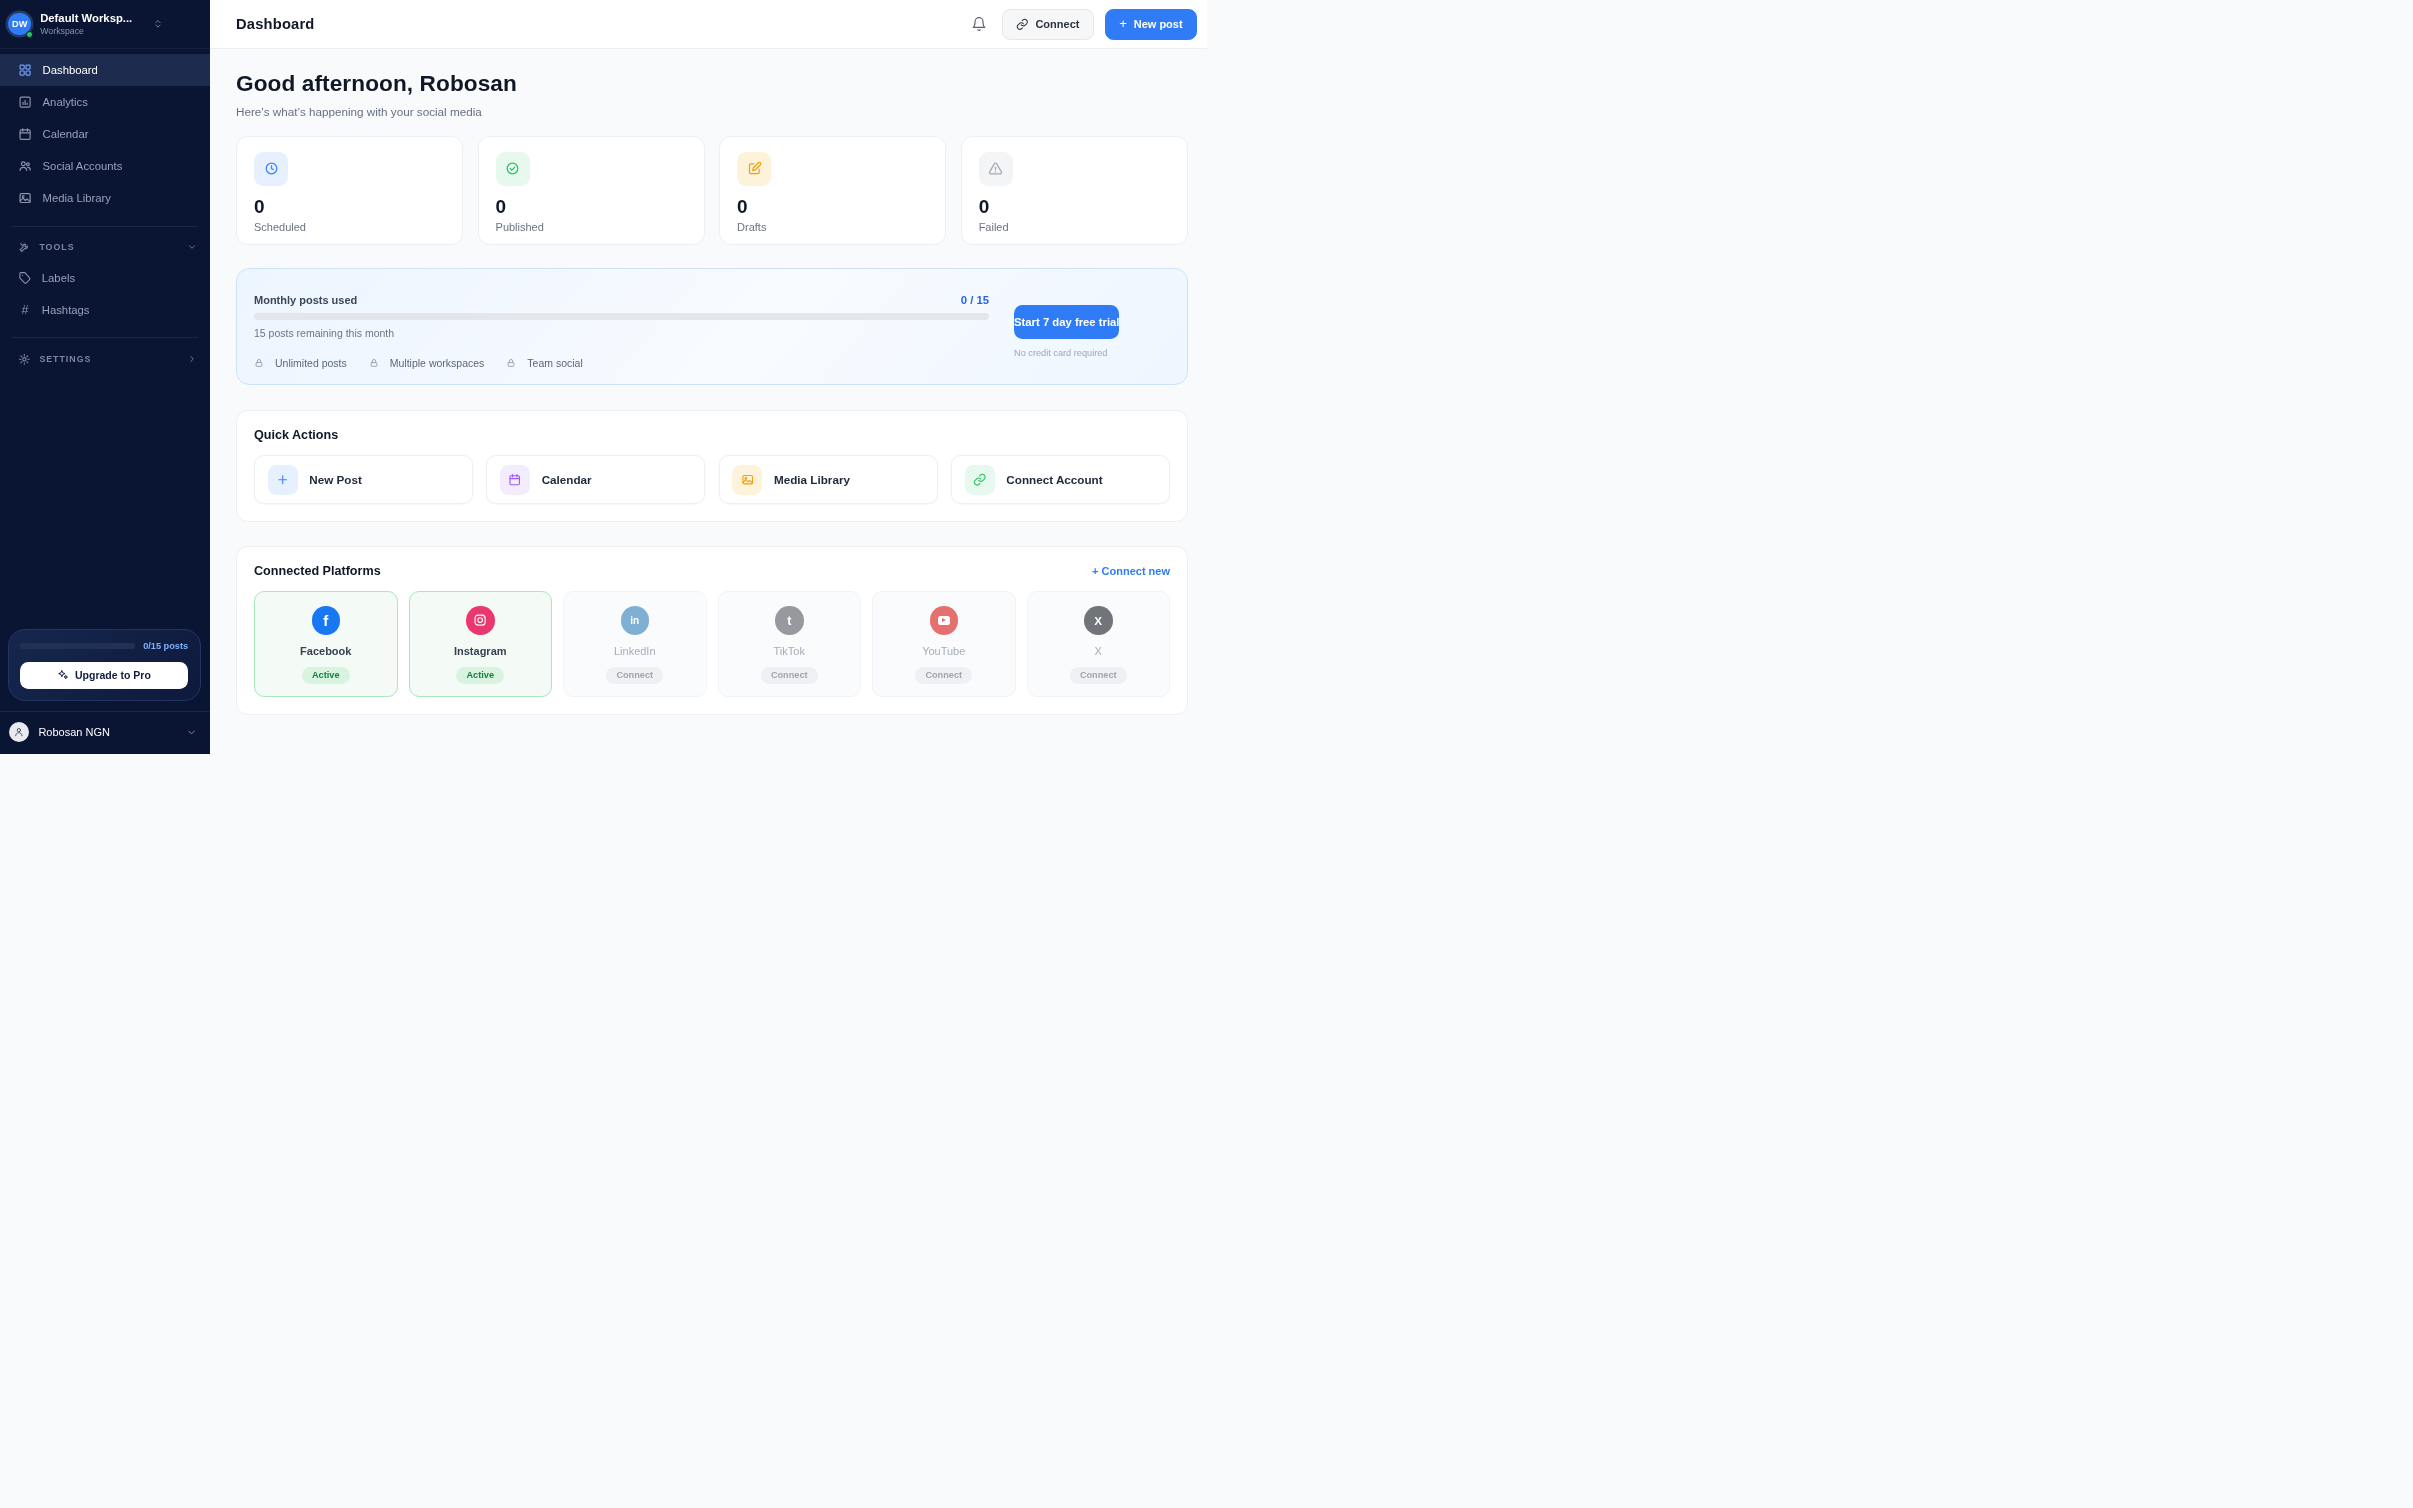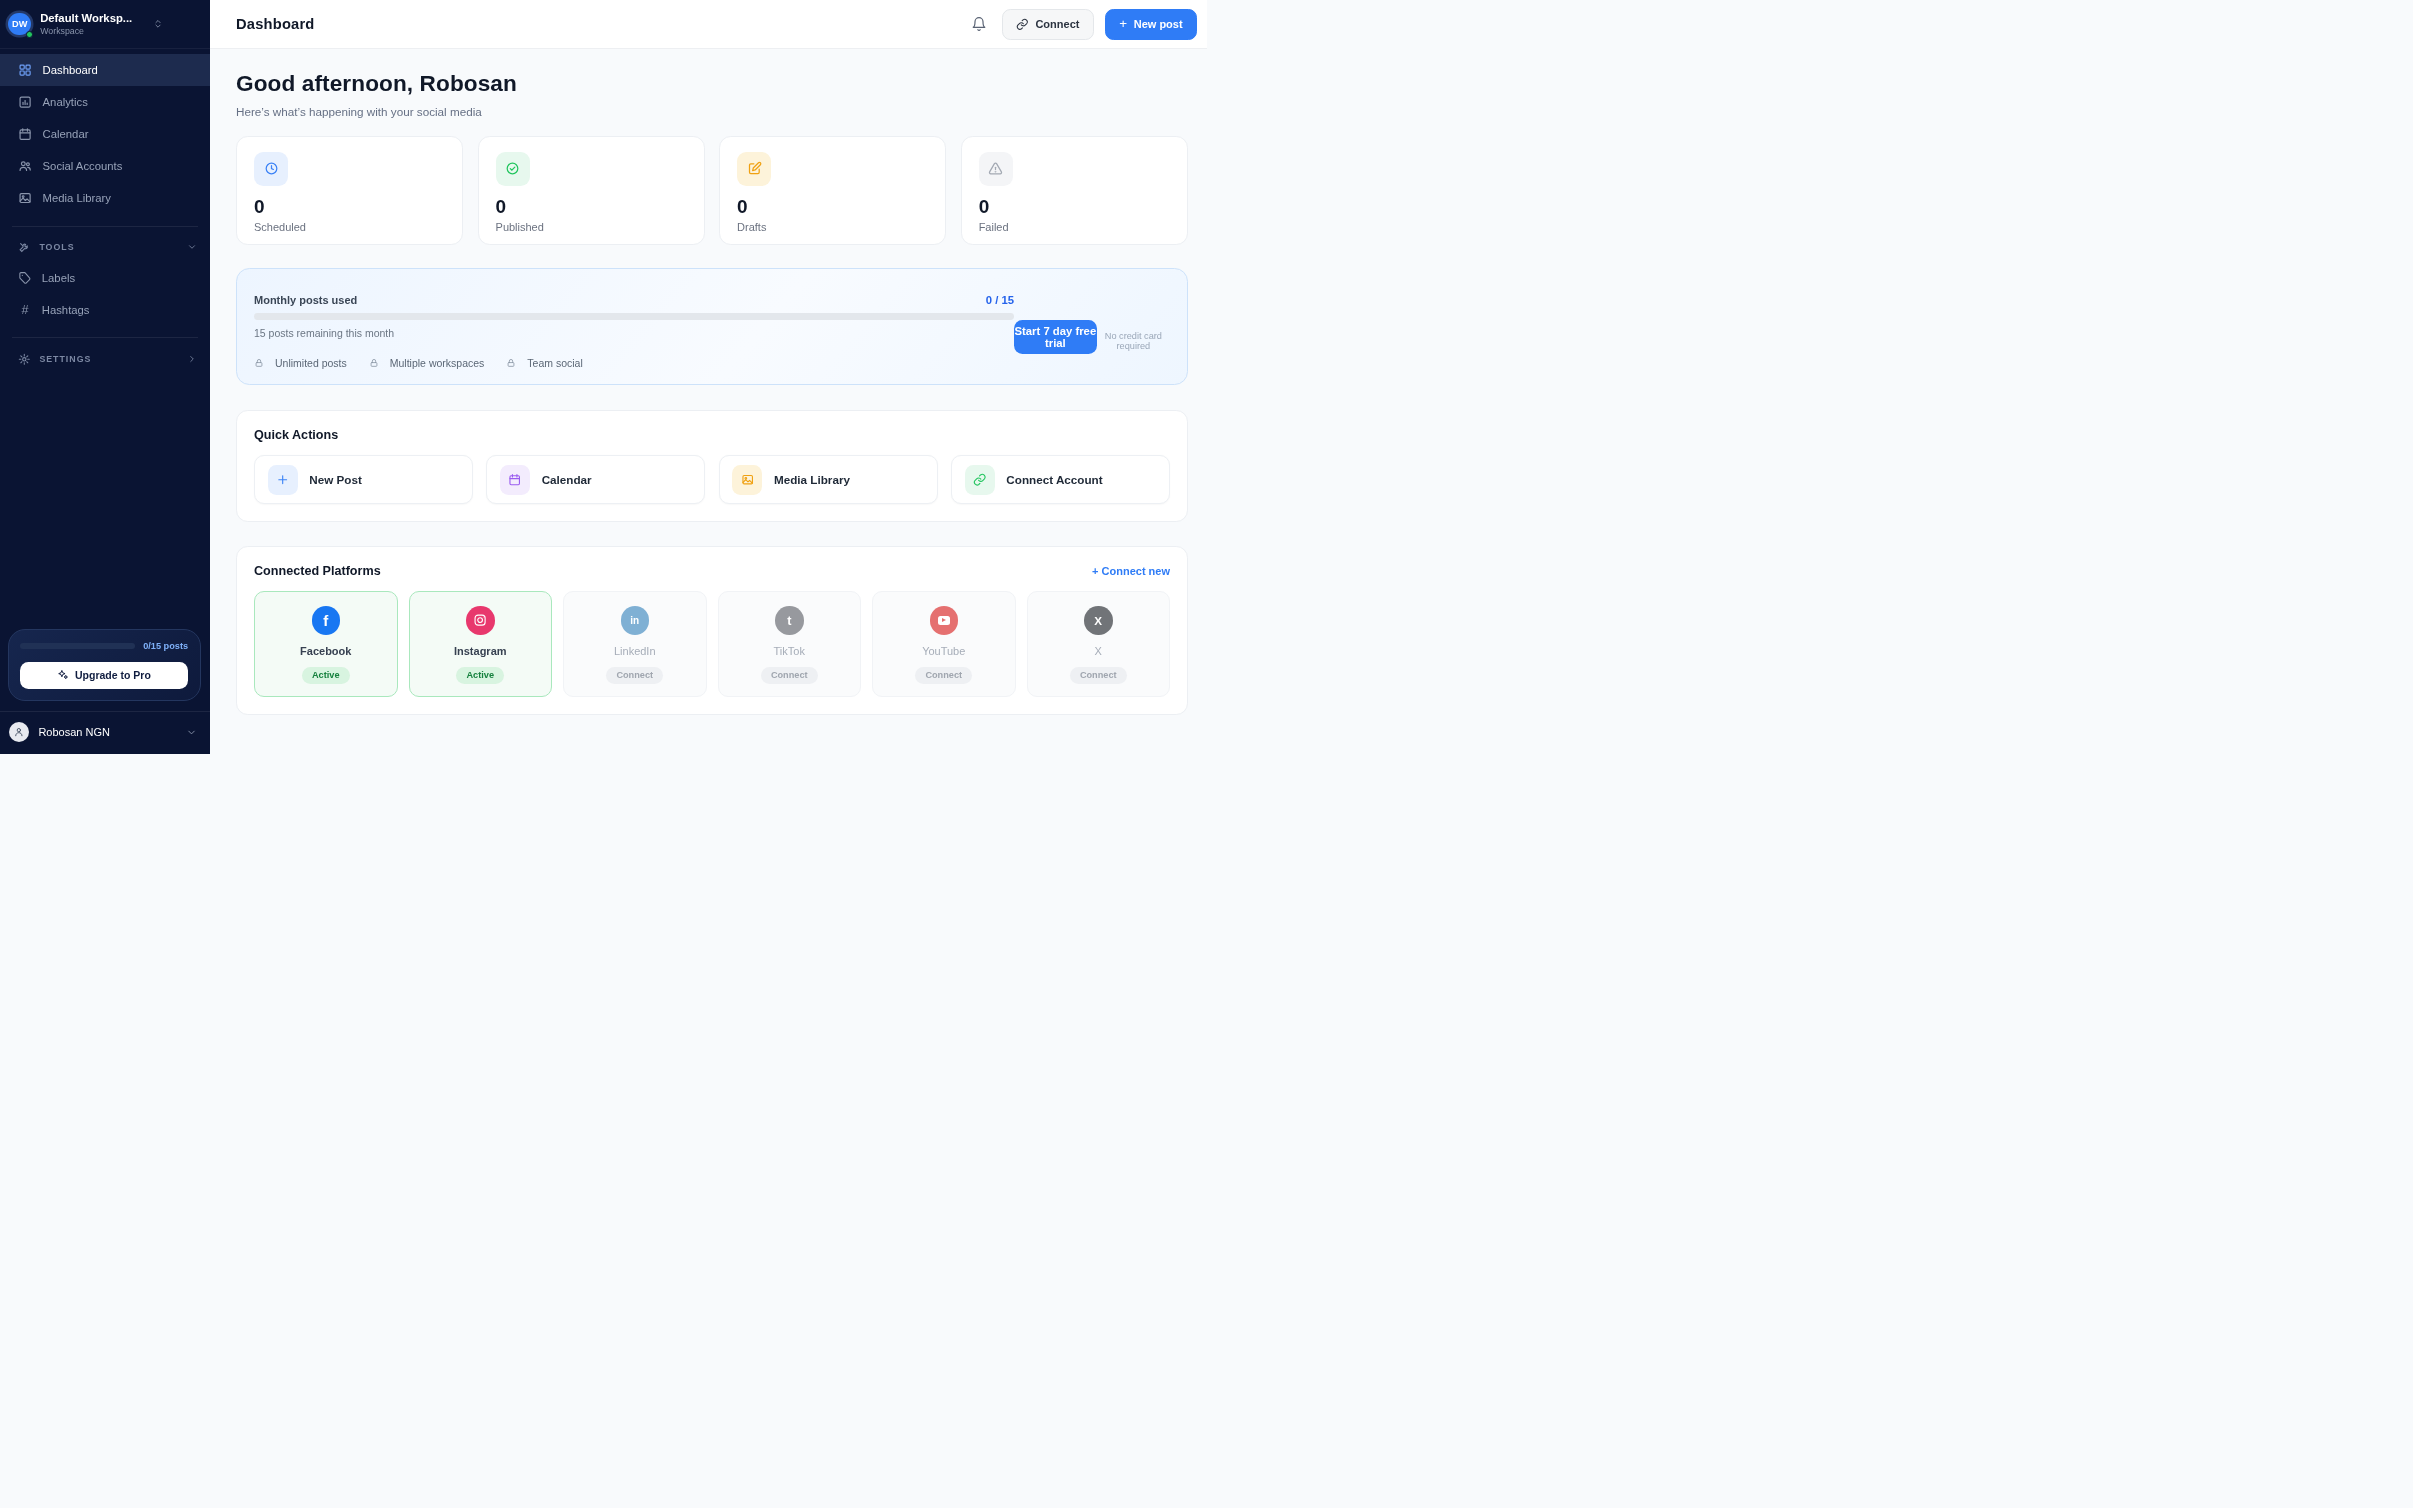--- a/index.html
+++ b/index.html
@@ -135,7 +135,7 @@
   }
   .plan-name { font-size:12.6px; font-weight:bold; color:#101828; }
   .plan-body { display:flex; margin-top:10px; }
-  .plan-left { flex:1; }
+  .plan-left { flex:1; margin-right:25px; }
   .plan-usage-row { display:flex; align-items:baseline; justify-content:space-between; }
   .plan-usage-label { font-size:11px; font-weight:bold; color:#3a4656; }
   .plan-usage-value { font-size:11.3px; font-weight:bold; color:#2563eb; }

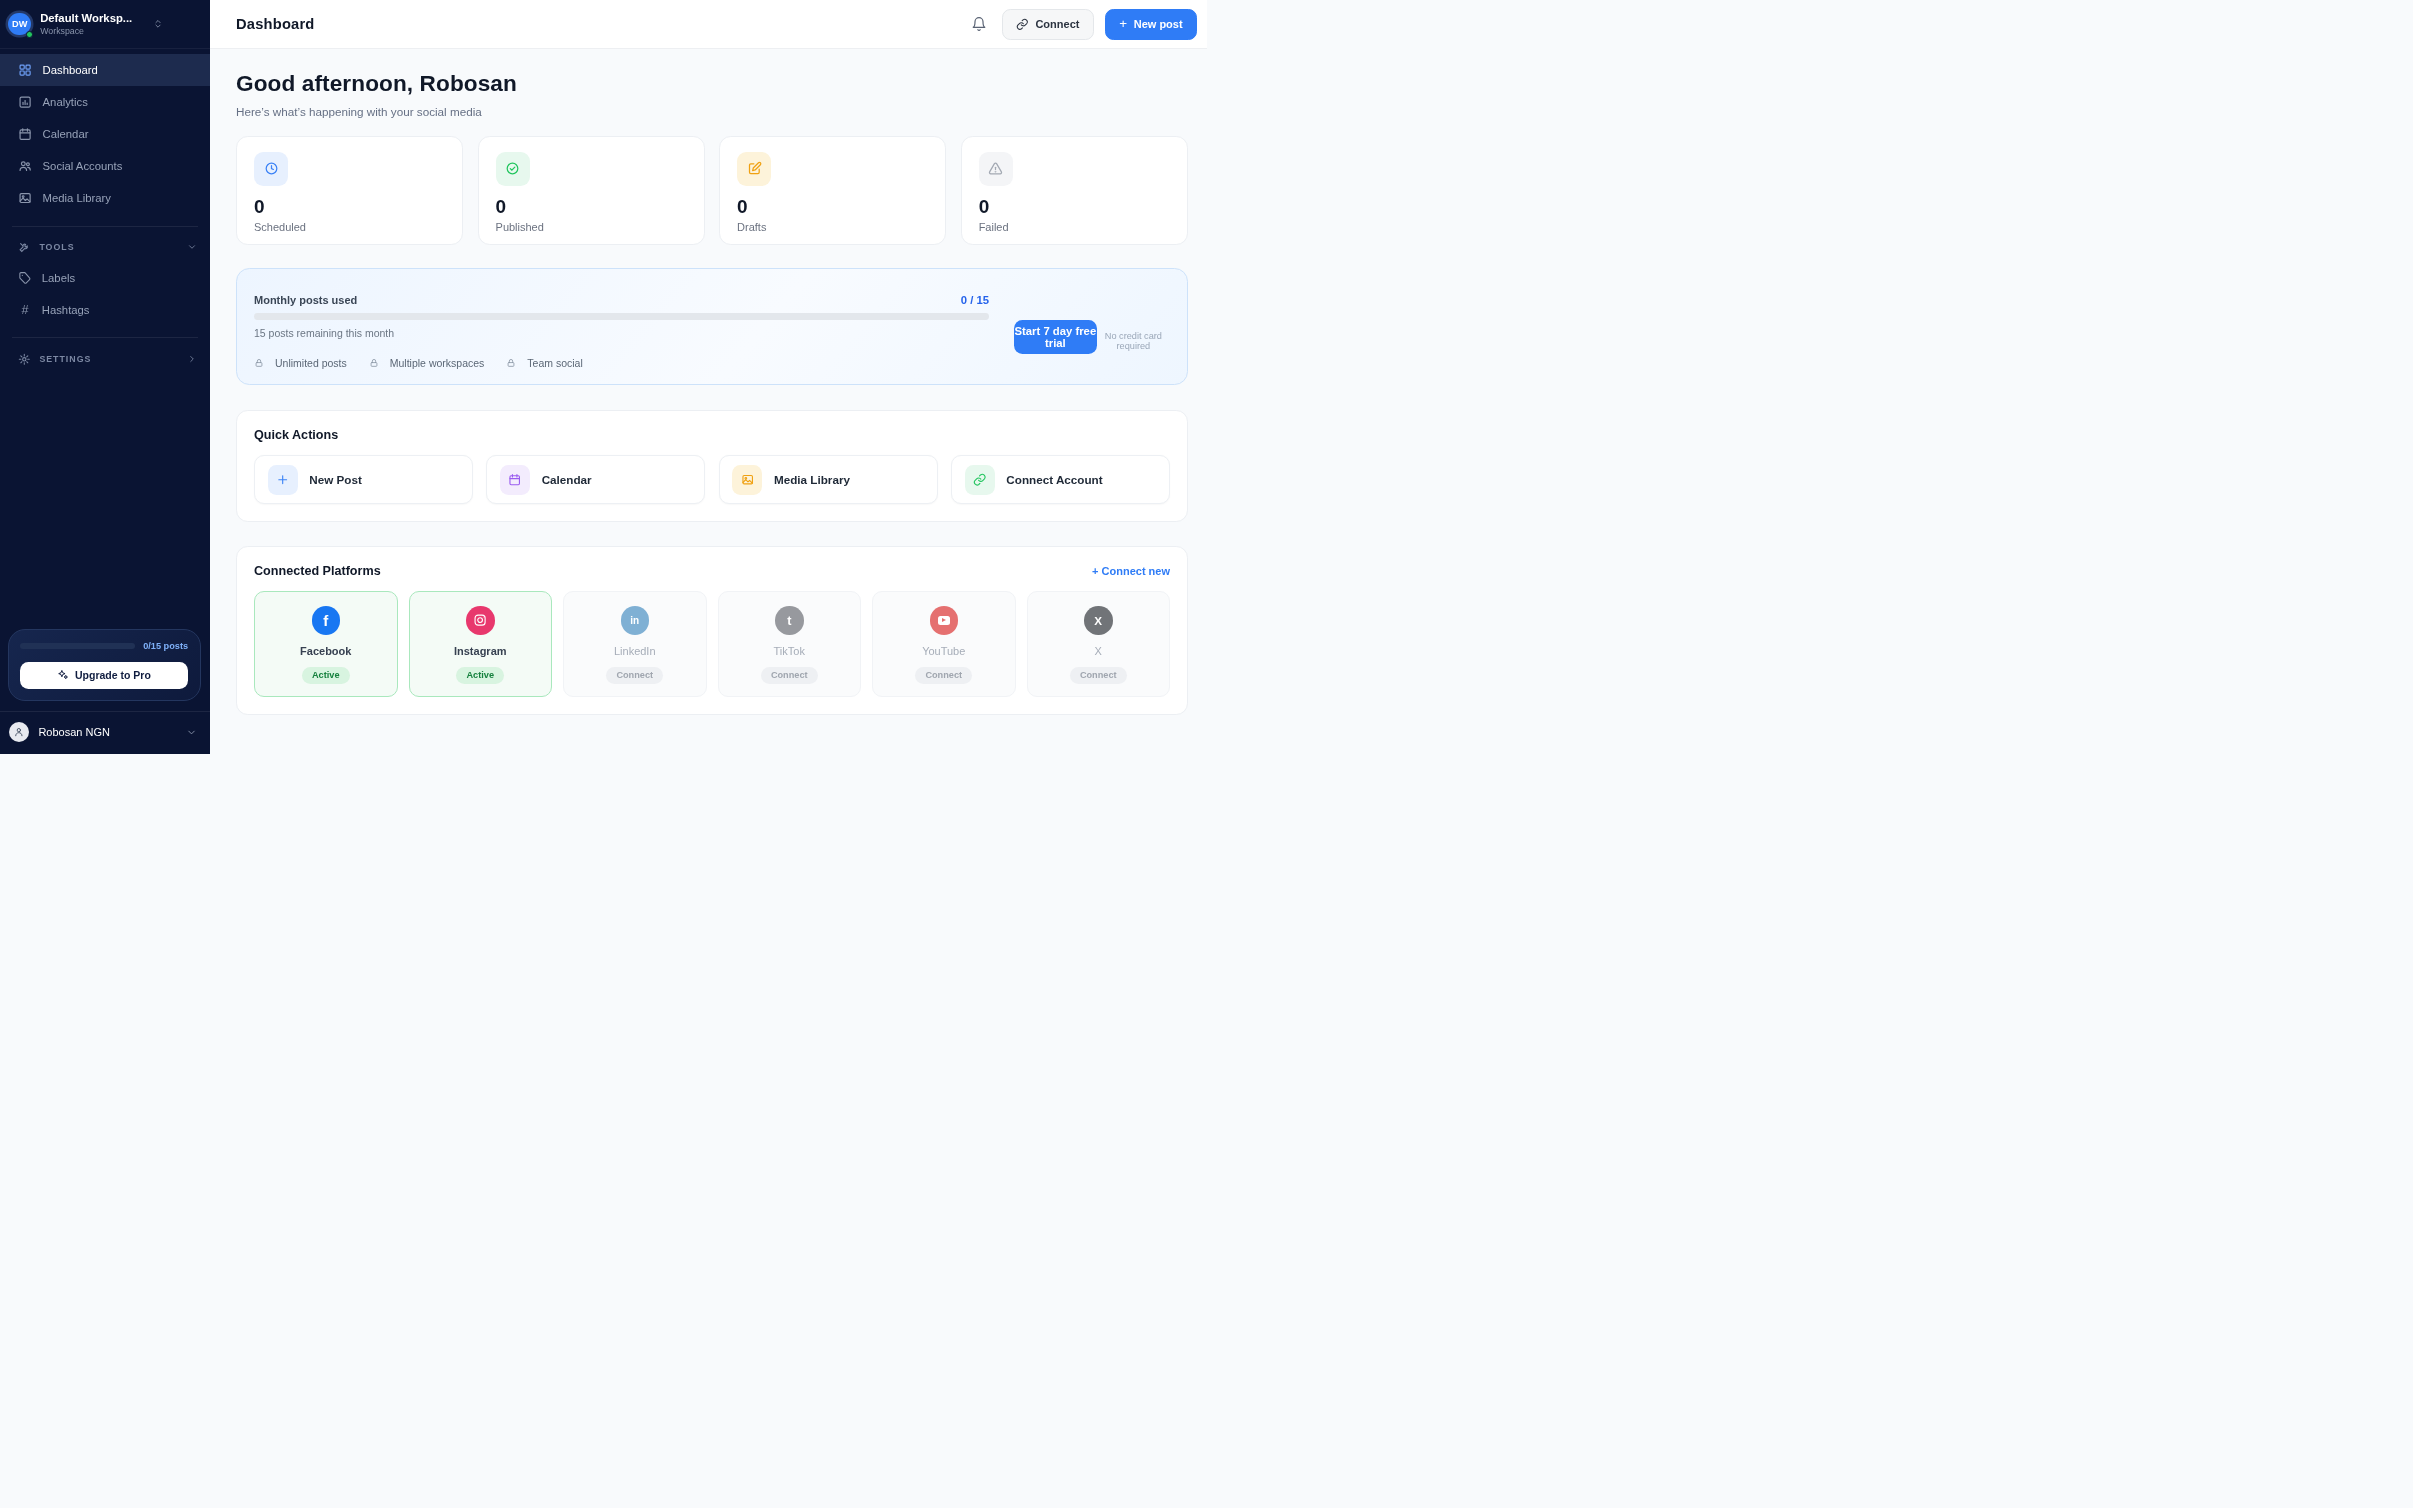--- a/index.html
+++ b/index.html
@@ -145,7 +145,7 @@
   .plan-features { margin-top:17.6px; display:flex; align-items:center; gap:22px; }
   .plan-feature { display:flex; align-items:center; gap:11px; font-size:10.5px; color:#5b6776; }
   .plan-feature .ic { color:#8b97a6; display:flex; }
-  .plan-right { width:156px; display:flex; flex-direction:row; align-items:center; padding-top:11.7px; }
+  .plan-right { width:156px; display:flex; flex-direction:column; align-items:flex-start; padding-top:11.7px; }
   .trial-btn {
     height:34px; border:none; border-radius:8.4px; background:#2f7cf6; color:#fff;
     font-family:inherit; font-size:11.3px; font-weight:bold; cursor:pointer;

